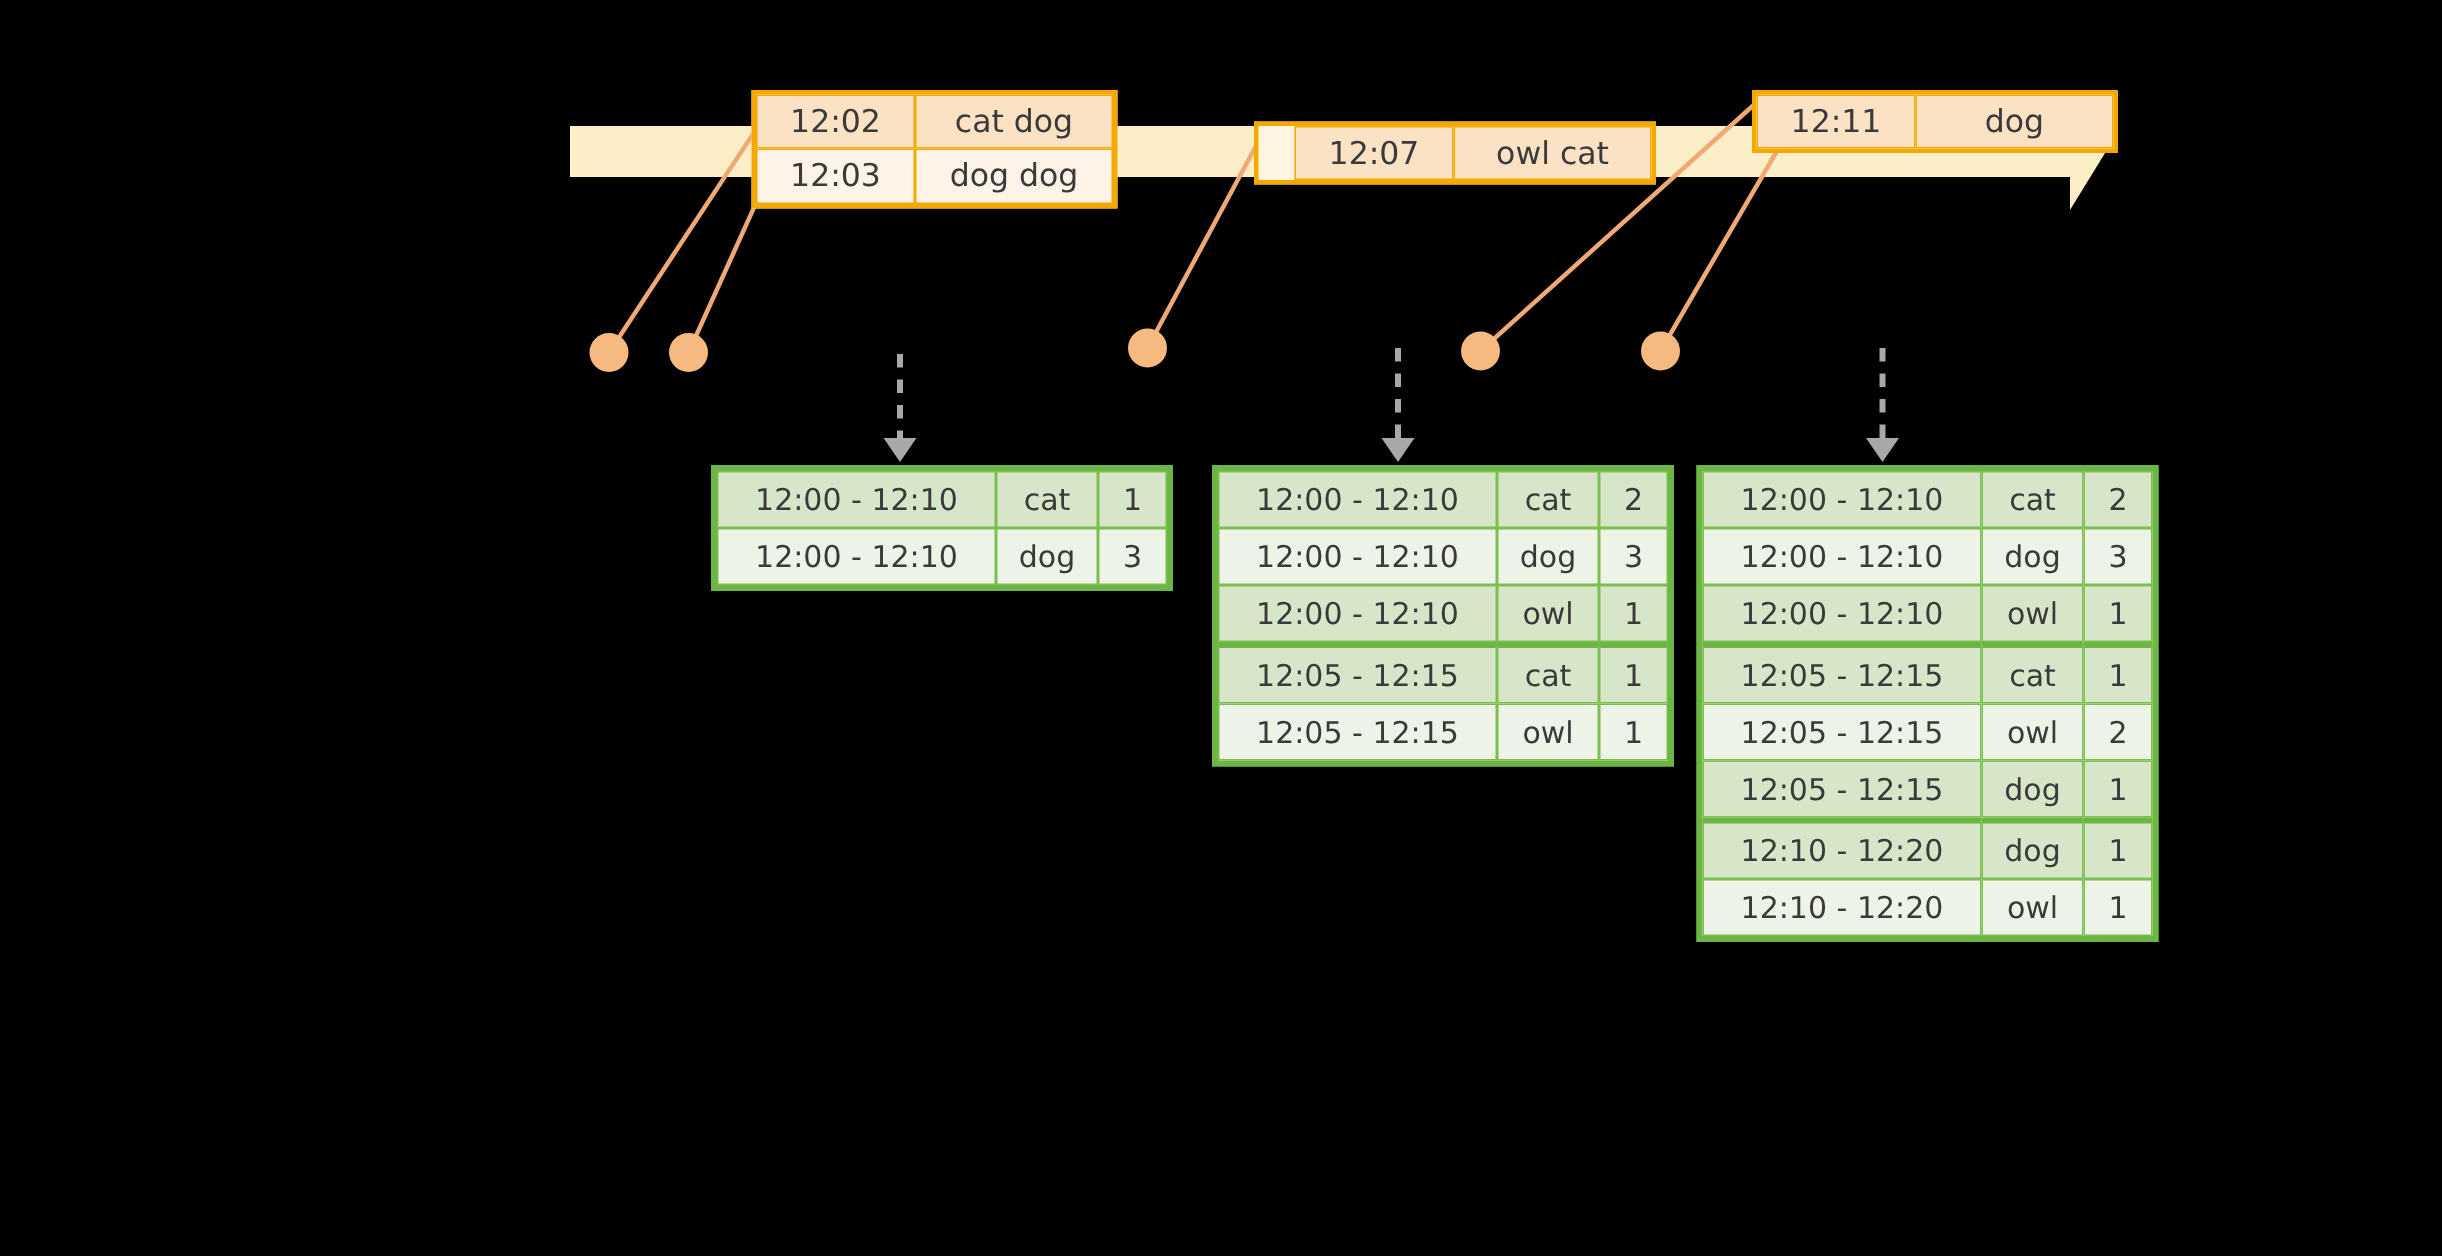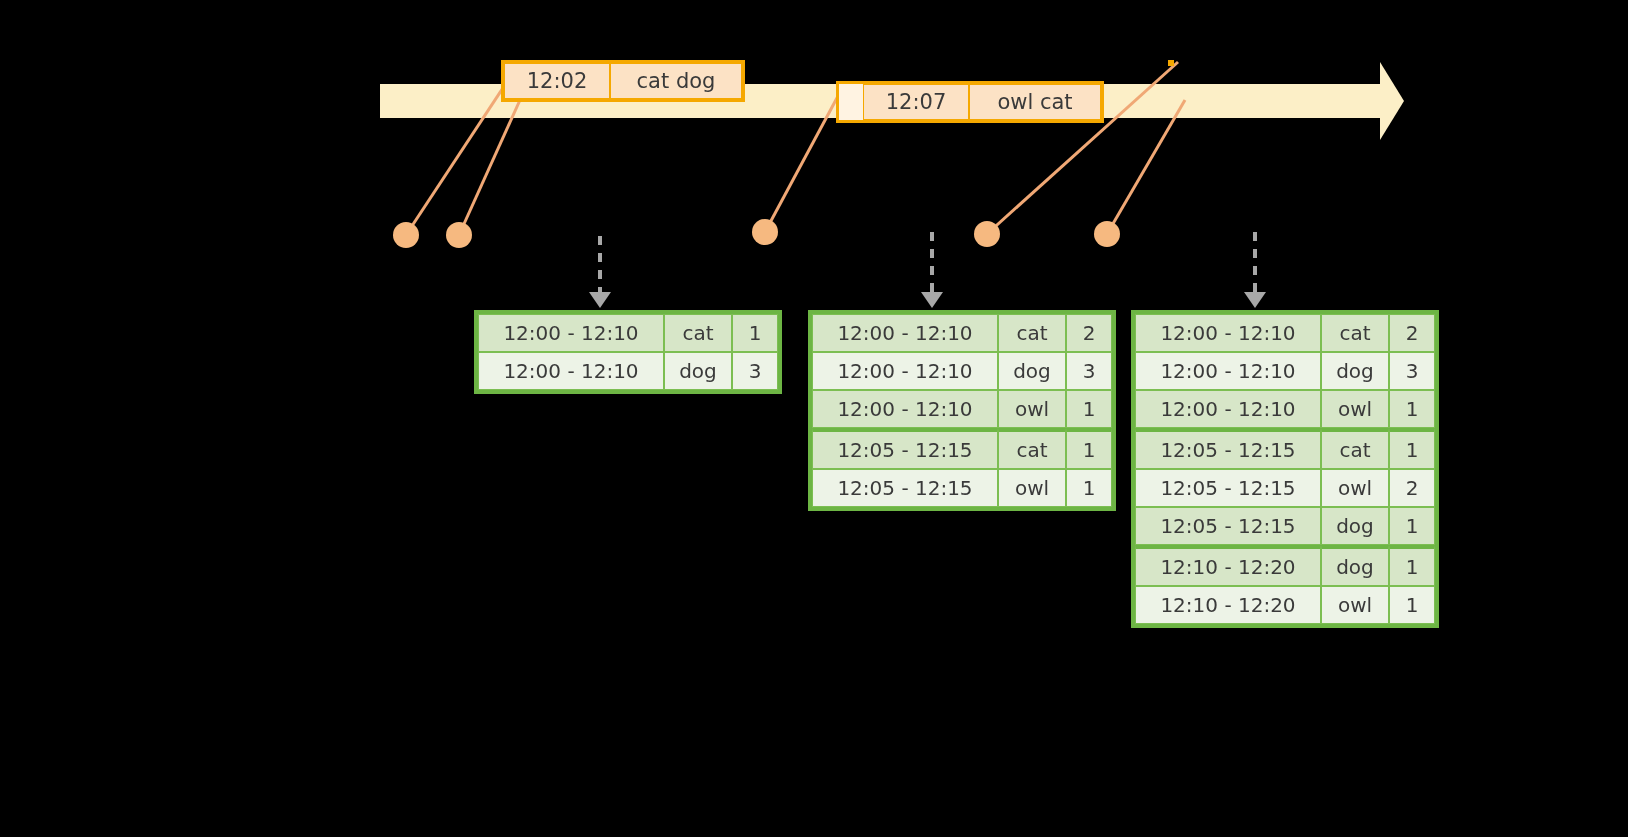--- a/index.html
+++ b/index.html
@@ -104,6 +104,10 @@
       </table>
       <table class="evt-table" style="left: 1168px; top: 60px;">
         <tbody>
+          <tr class="r0">
+            <td class="c-time">12:11</td>
+            <td class="c-val">dog</td>
+          </tr>
         </tbody>
       </table>
     </div>

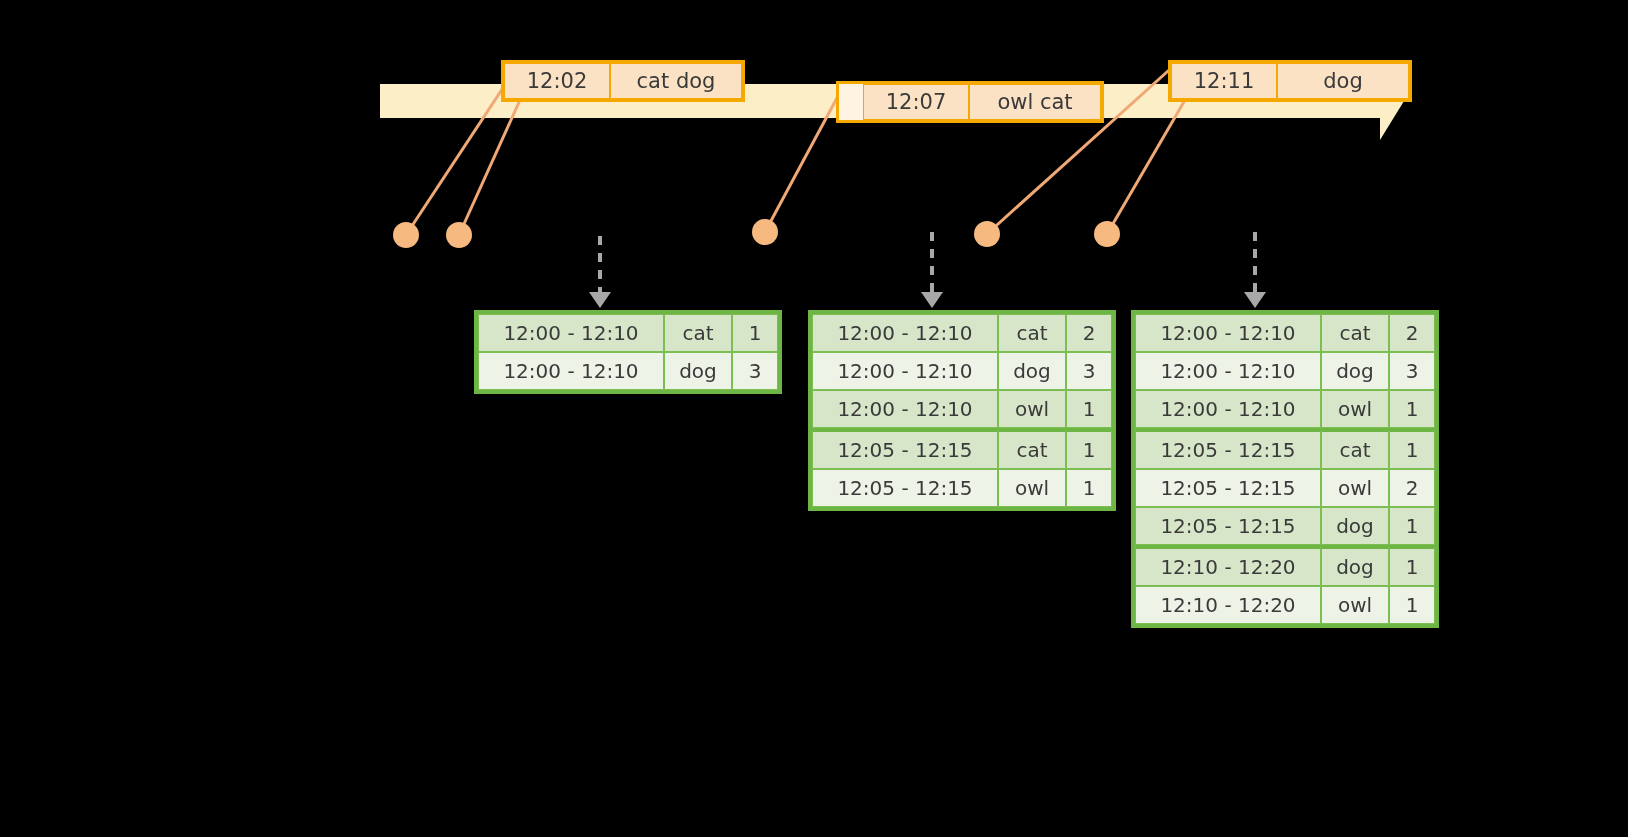--- a/index.html
+++ b/index.html
@@ -92,6 +92,10 @@
             <td class="c-time">12:02</td>
             <td class="c-val">cat dog</td>
           </tr>
+          <tr class="r1">
+            <td class="c-time">12:03</td>
+            <td class="c-val">dog dog</td>
+          </tr>
         </tbody>
       </table>
       <table class="evt-table" style="left: 836px; top: 81px; padding-left: 24px;">

